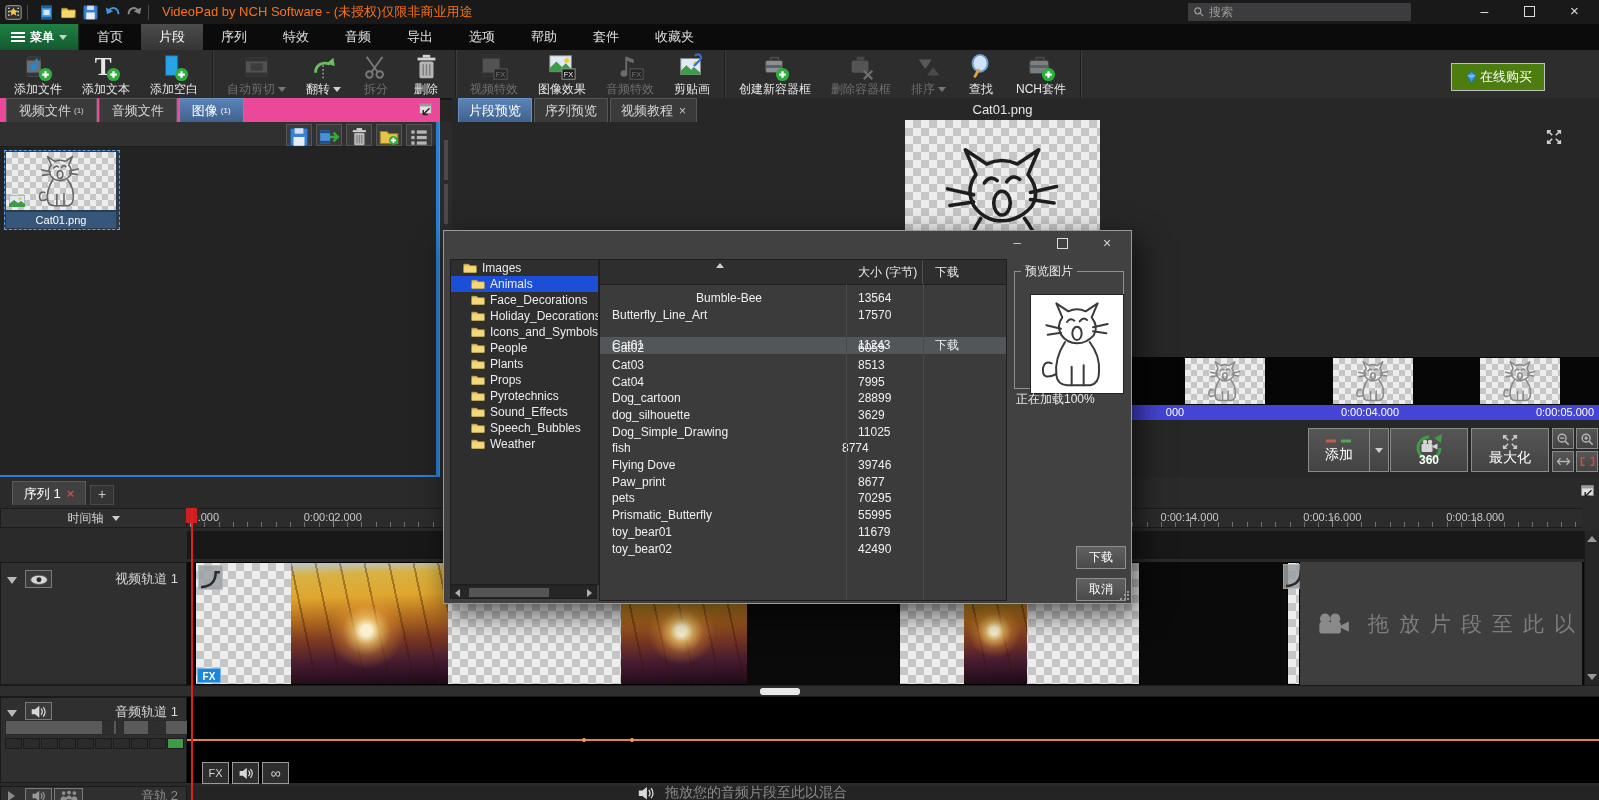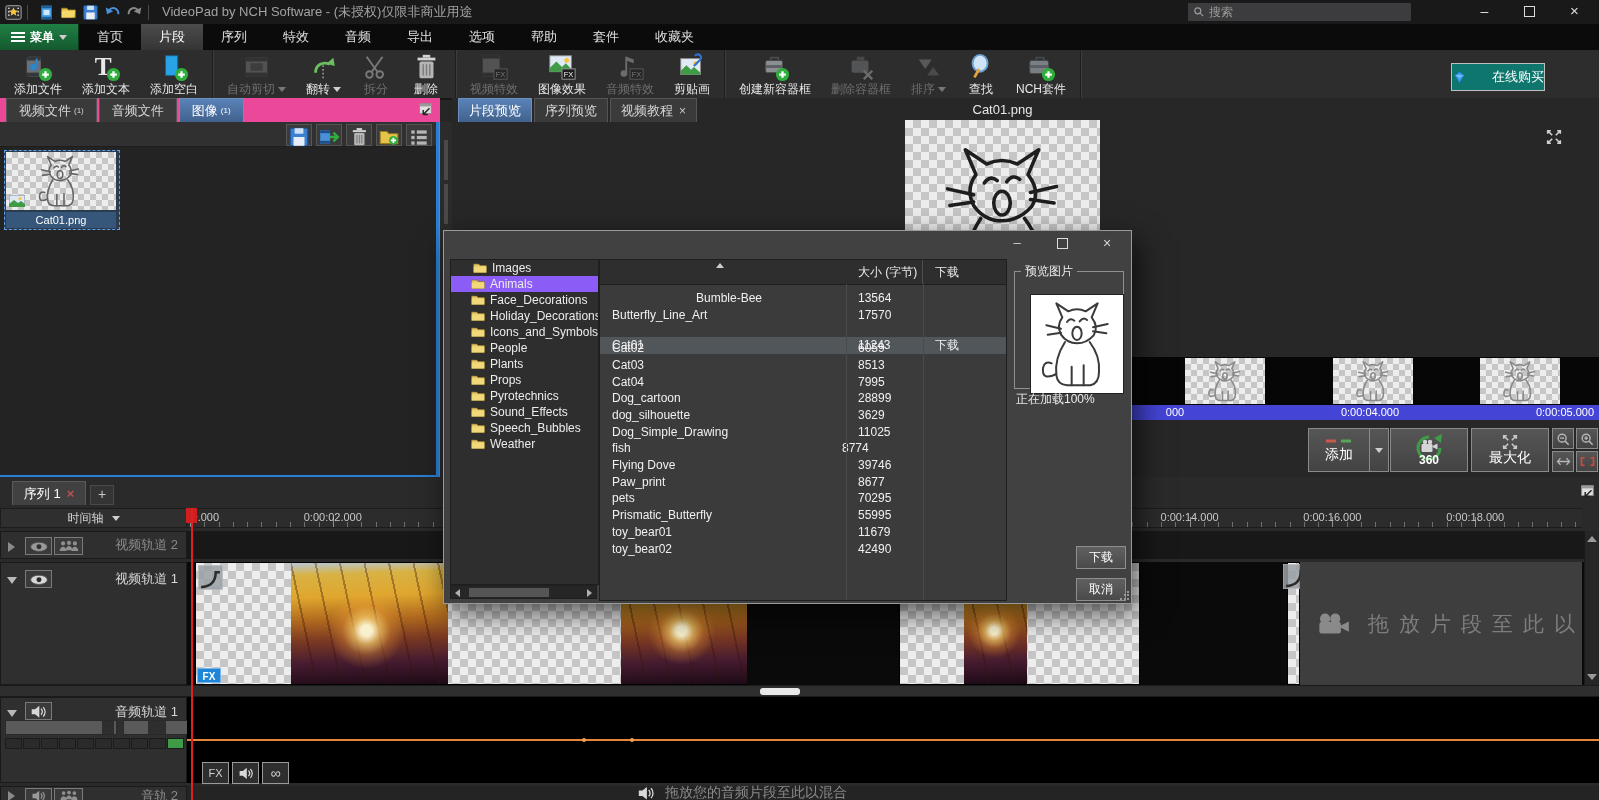--- a/index.html
+++ b/index.html
@@ -12,7 +12,7 @@
   .titlebar{position:absolute;left:0;top:0;width:1599px;height:24px;background:#191919;display:flex;align-items:center;}
   .ticon{width:17px;height:17px;margin-left:5px;flex:0 0 auto;}
   .tsep{width:1px;height:15px;background:#4a4a4a;margin:0 5px;}
-  .apptitle{margin-left:8px;color:#a3a3a3;font-size:13px;white-space:nowrap;}
+  .apptitle{margin-left:8px;color:#f97316;font-size:13px;white-space:nowrap;}
   .searchbox{position:absolute;left:1188px;top:3px;width:218px;height:18px;background:#3c3c3e;display:flex;align-items:center;padding-left:5px;color:#9a9a9a;}
   .searchbox .sicon{width:12px;height:12px;margin-right:4px;}
   .winbtn{position:absolute;top:0;width:45px;height:24px;text-align:center;line-height:22px;color:#dcdcdc;font-size:14px;}

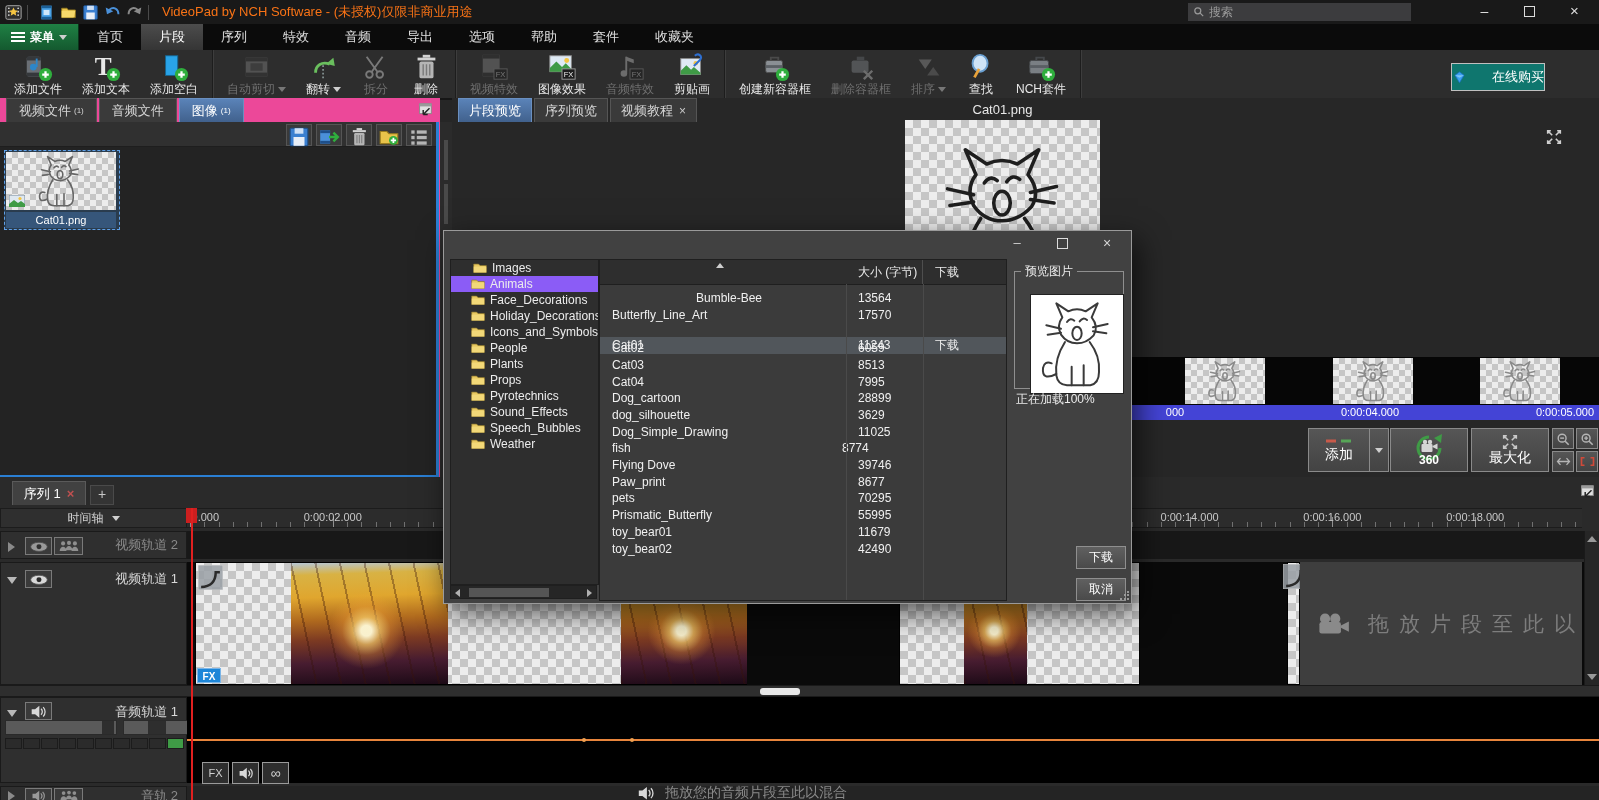--- a/index.html
+++ b/index.html
@@ -33,7 +33,7 @@
   .ritem .ric{width:30px;height:30px;}
   .ritem .rlb{margin-top:-1px;display:flex;align-items:center;gap:3px;}
   .ritem.disabled{color:#6f6f6f;}
-  .buybtn{position:absolute;right:54px;top:13px;width:92px;height:26px;background:#0f766e;border:1px solid #c0c0c0;color:#fff;display:flex;align-items:center;justify-content:space-between;gap:1px;font-size:13px;}
+  .buybtn{position:absolute;right:54px;top:13px;width:92px;height:26px;background:#4d7c0f;border:1px solid #c0c0c0;color:#fff;display:flex;align-items:center;justify-content:center;gap:1px;font-size:13px;}
   .buybtn .dic{width:15px;height:15px;}
   .tri-d{display:inline-block;width:0;height:0;border-left:4px solid transparent;border-right:4px solid transparent;border-top:5px solid #cfcfcf;}
   .tri-d.dim{border-top-color:#777;}

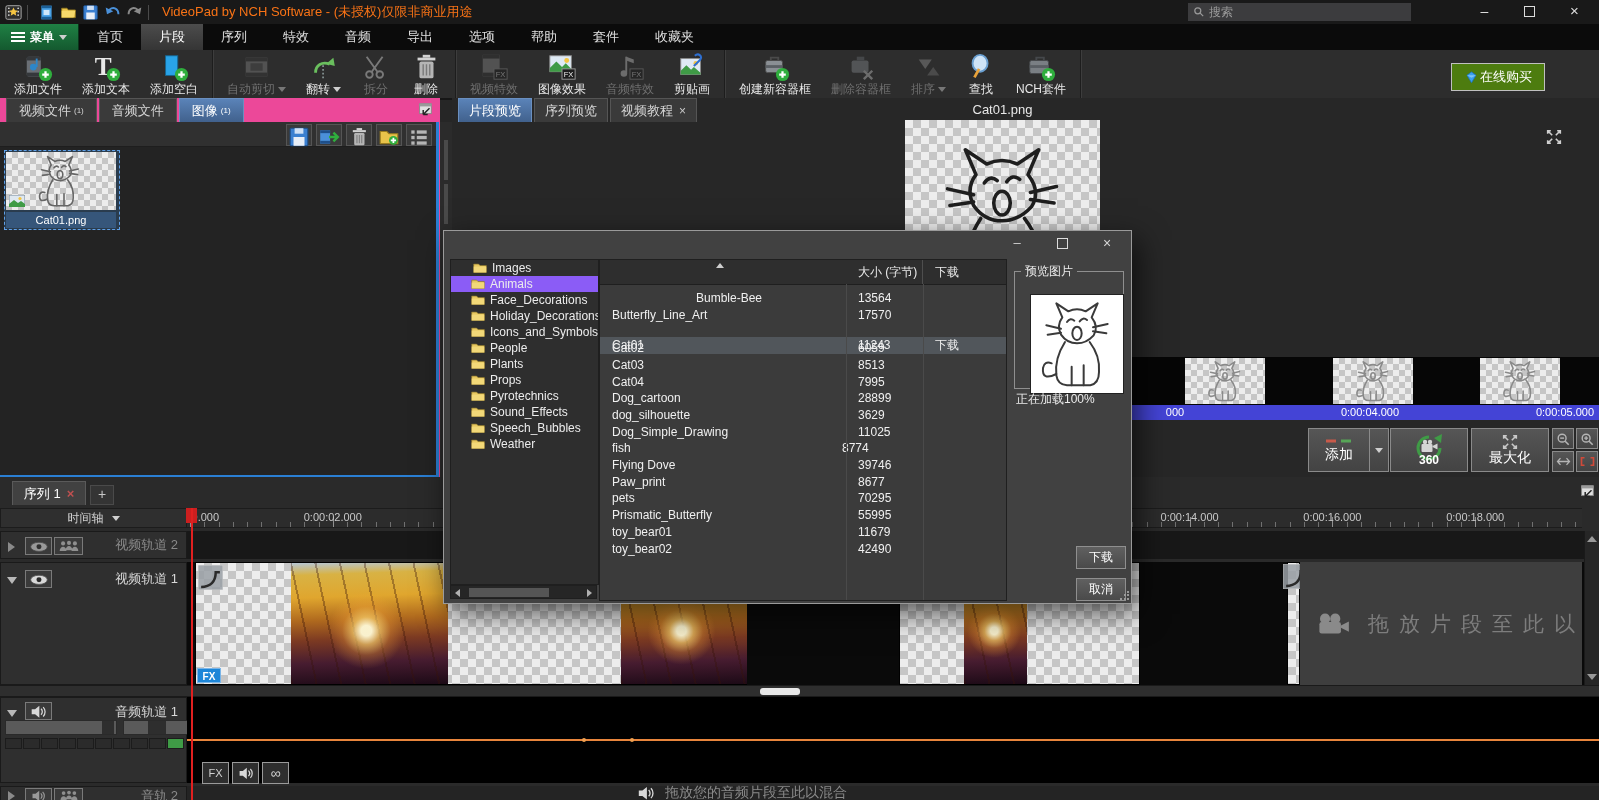--- a/index.html
+++ b/index.html
@@ -120,7 +120,7 @@
   .dtitle .dico{width:16px;height:16px;margin:0 8px 0 8px;}
   .dwbtn{position:absolute;top:3px;width:30px;height:19px;text-align:center;color:#d5d5d5;font-size:13px;line-height:18px;}
   .tree{position:absolute;left:6px;top:28px;width:147px;height:324px;background:#2e2e2e;border:1px solid #1f1f1f;overflow:hidden;}
-  .titem{height:16px;display:flex;align-items:center;gap:5px;color:#ececec;font-size:12px;white-space:nowrap;padding-left:22px;}
+  .titem{height:16px;display:flex;align-items:center;gap:5px;color:#ececec;font-size:12px;white-space:nowrap;padding-left:12px;}
   .titem .fico{width:14px;height:12px;flex:0 0 auto;}
   .titem.child{padding-left:20px;}
   .titem.sel{background:#8b5cf6;}

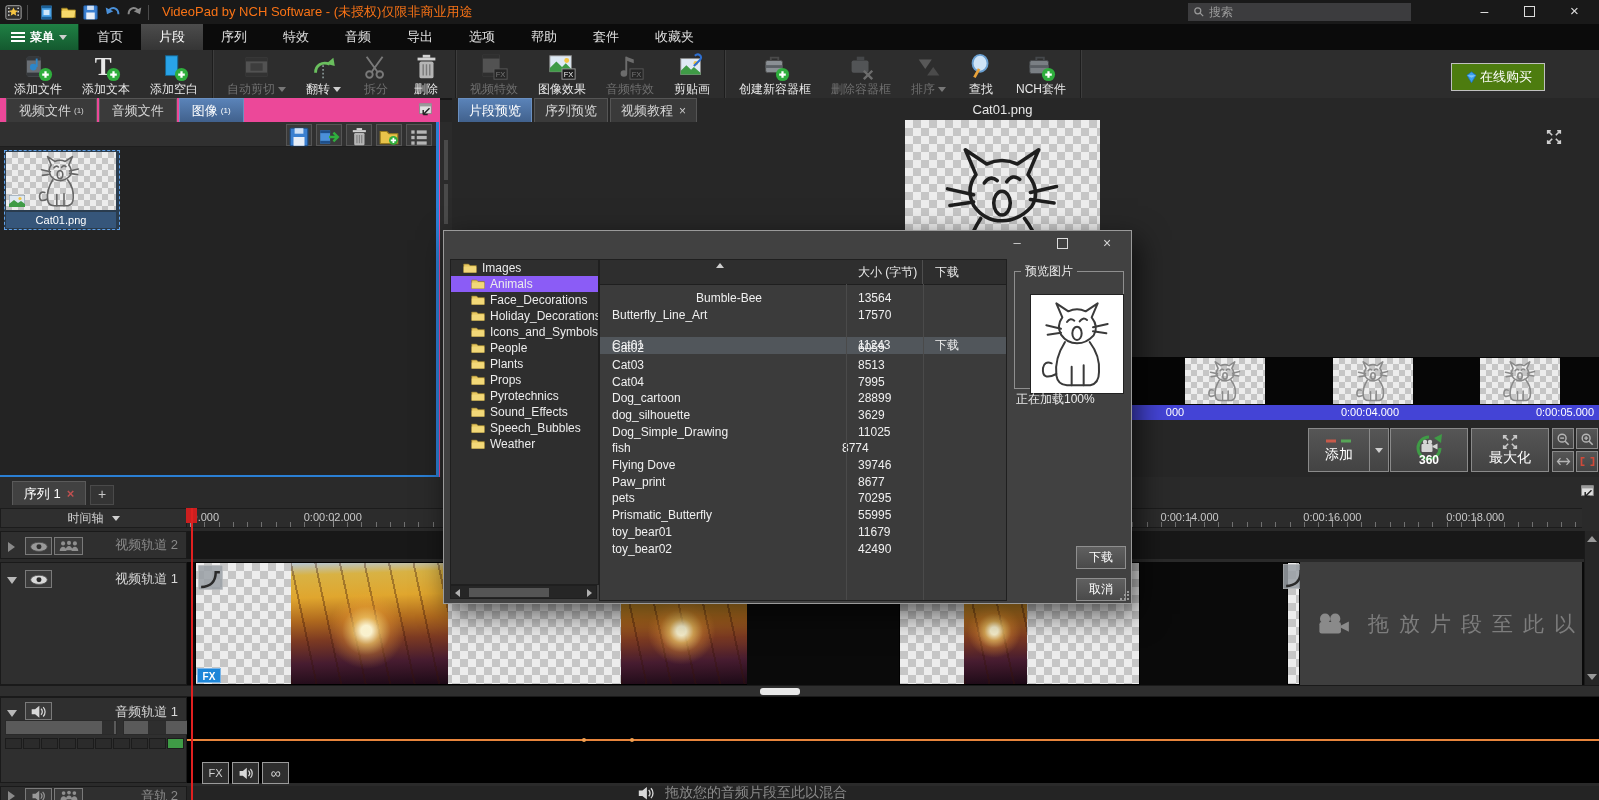--- a/index.html
+++ b/index.html
@@ -123,7 +123,7 @@
   .titem{height:16px;display:flex;align-items:center;gap:5px;color:#ececec;font-size:12px;white-space:nowrap;padding-left:12px;}
   .titem .fico{width:14px;height:12px;flex:0 0 auto;}
   .titem.child{padding-left:20px;}
-  .titem.sel{background:#8b5cf6;}
+  .titem.sel{background:#1d4ed8;}
   .hscroll{position:absolute;left:6px;top:354px;width:147px;height:14px;background:#262626;border:1px solid #1f1f1f;box-sizing:border-box;}
   .hhandle{position:absolute;left:18px;top:2px;width:80px;height:9px;background:#555;}
   .harrow{position:absolute;top:3px;width:0;height:0;border-top:4px solid transparent;border-bottom:4px solid transparent;}

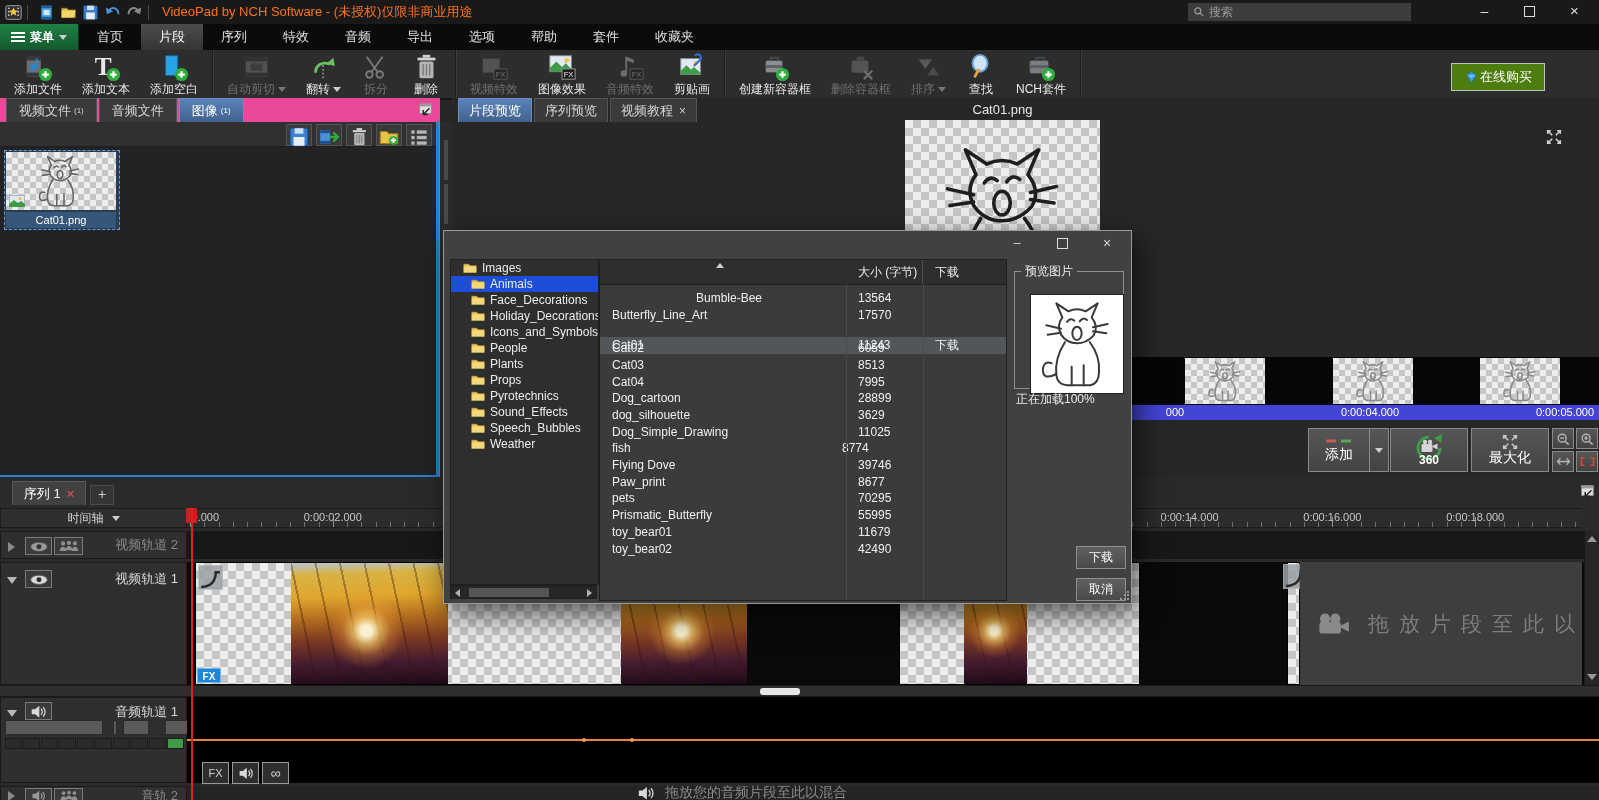--- a/index.html
+++ b/index.html
@@ -810,28 +810,6 @@
         <div class="rlab" style="left: 1288.2px;">0:00:18.000</div>
       </div>
 
-    <div class="trackhead" style="top:54px;height:28px;">
-      <span class="abs" style="left:7px;top:9px;"><span class="tri-r" style="border-left-color:#8a8a8a;"></span></span>
-      <span class="thbtn" style="left:24px;top:5px;width:25px;">
-          <span style="width:20px;height:11px;opacity:.6;">
-            <svg viewBox="0 0 24 14">
-              <ellipse cx="12" cy="7" rx="10" ry="5.5" fill="#d8d8d8" stroke="#555"></ellipse>
-              <circle cx="12" cy="7" r="3" fill="#2a2a2a"></circle>
-            </svg>
-          </span>
-        </span>
-      <span class="thbtn" style="left:53px;top:5px;width:27px;">
-          <span style="width:22px;height:12px;opacity:.6;">
-            <svg viewBox="0 0 26 14" fill="#c8c8c8">
-              <circle cx="6" cy="4" r="2.4"></circle>
-              <circle cx="13" cy="3.4" r="2.4"></circle>
-              <circle cx="20" cy="4" r="2.4"></circle>
-              <path d="M2 13c0-3 2-5 4-5s4 2 4 5zM9 12c0-3 2-5 4-5s4 2 4 5zM16 13c0-3 2-5 4-5s4 2 4 5z"></path>
-            </svg>
-          </span>
-        </span>
-      <span class="tlabel dim">视频轨道 2</span>
-    </div>
     <div class="tcontent" style="top:54px;height:28px;background:#181818;"></div>
 
     <div class="trackhead" style="top:85px;height:123px;">

